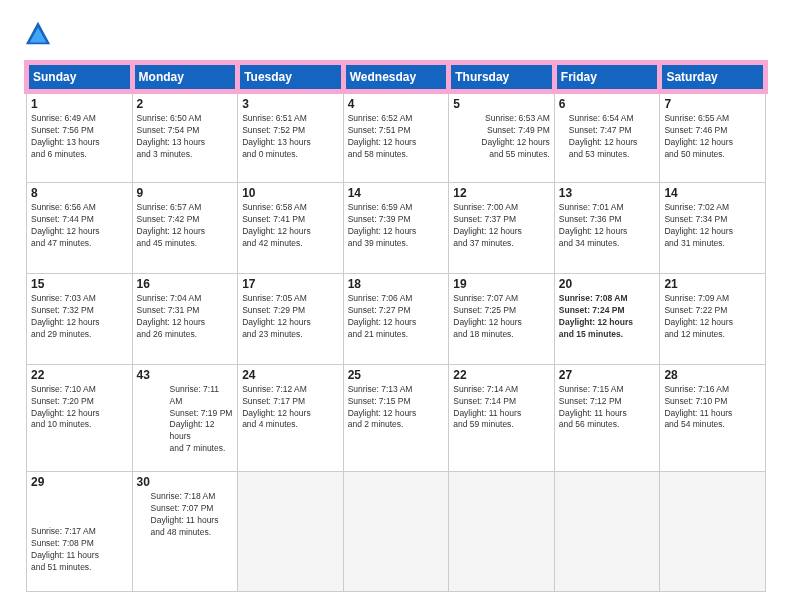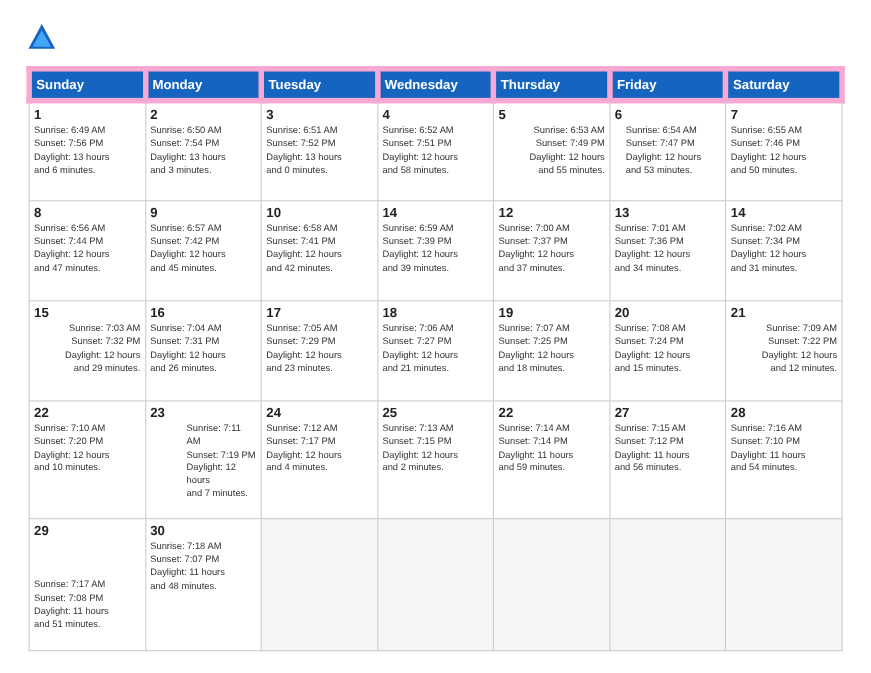--- a/index.html
+++ b/index.html
@@ -234,7 +234,7 @@
         <tr>
           <td>
             <span class="day-num">15</span>
-            <div class="day-info" style="white-space: pre-line; text-align: right;">Sunrise: 7:03 AM
+            <div class="day-info" style="white-space: pre-line;">Sunrise: 7:03 AM
 Sunset: 7:32 PM
 Daylight: 12 hours
 and 29 minutes.</div>

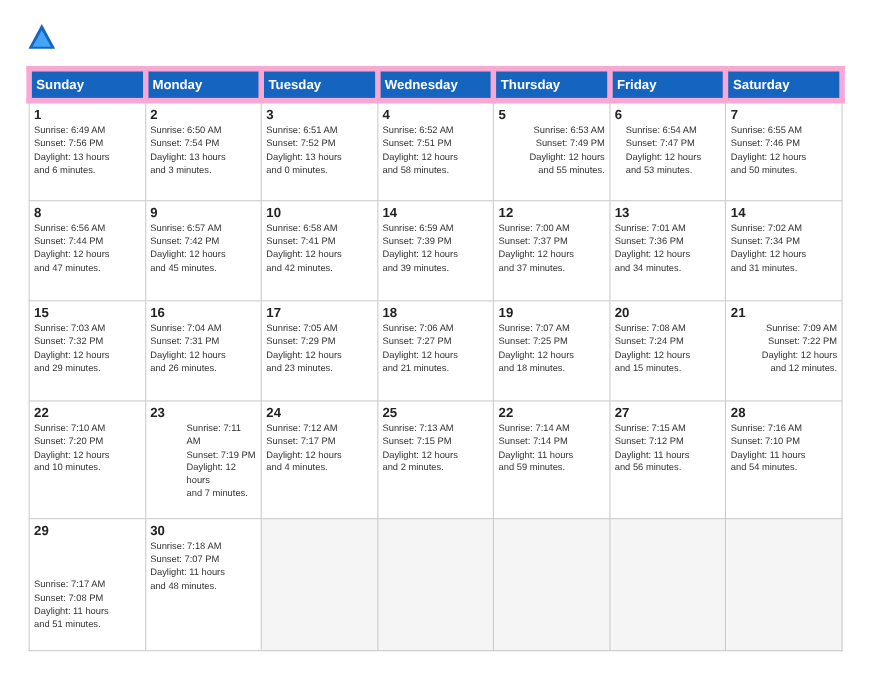--- a/index.html
+++ b/index.html
@@ -269,7 +269,7 @@
           </td>
           <td>
             <span class="day-num">20</span>
-            <div class="day-info" style="white-space: pre-line;">Sunrise: 7:08 AM
+            <div class="day-info" style="white-space: pre-line; font-weight: bold;">Sunrise: 7:08 AM
 Sunset: 7:24 PM
 Daylight: 12 hours
 and 15 minutes.</div>

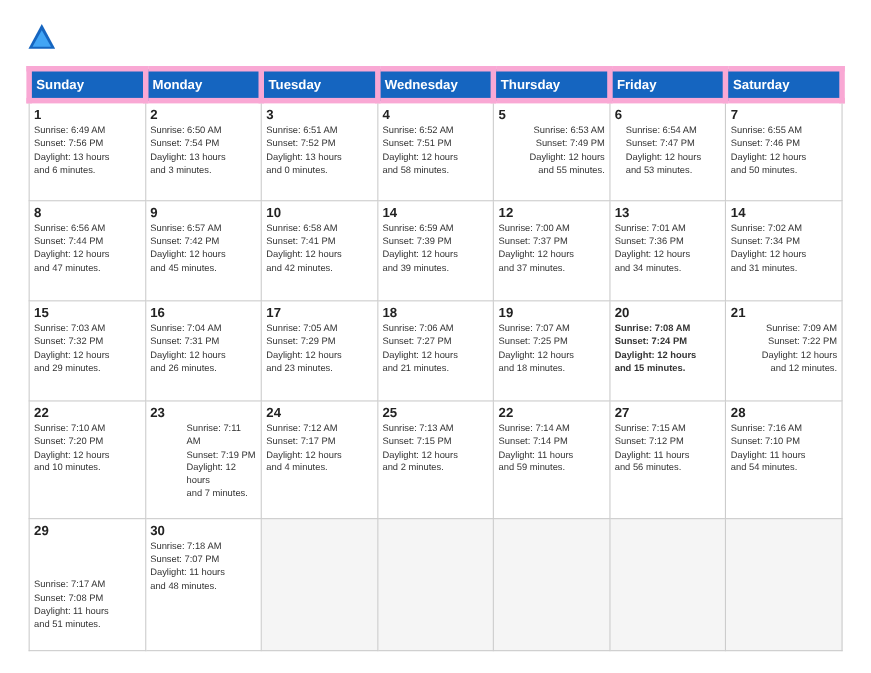--- a/index.html
+++ b/index.html
@@ -276,7 +276,7 @@
           </td>
           <td>
             <span class="day-num">21</span>
-            <div class="day-info" style="white-space: pre-line; text-align: right;">Sunrise: 7:09 AM
+            <div class="day-info" style="white-space: pre-line;">Sunrise: 7:09 AM
 Sunset: 7:22 PM
 Daylight: 12 hours
 and 12 minutes.</div>

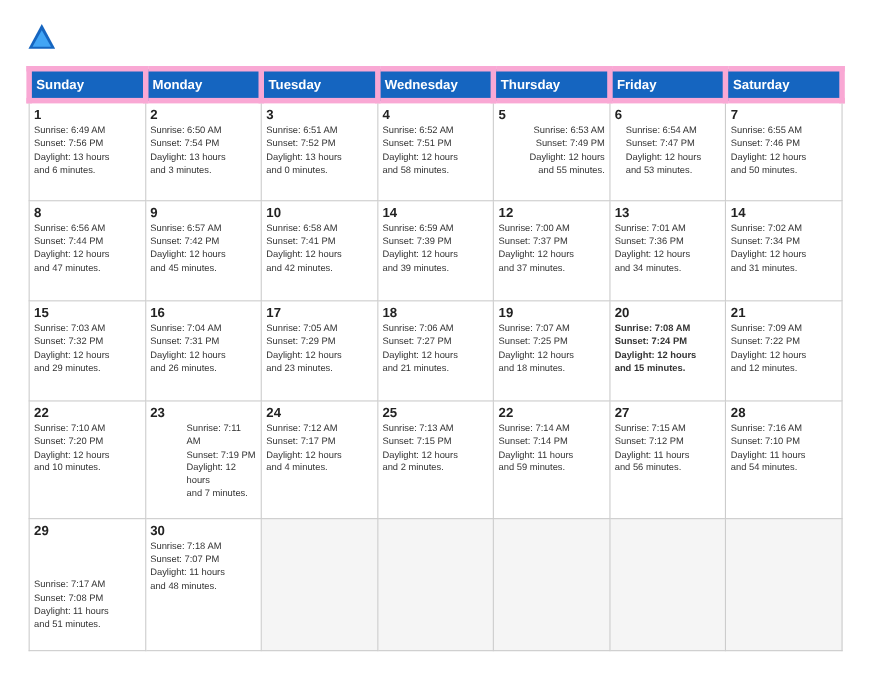--- a/index.html
+++ b/index.html
@@ -291,7 +291,7 @@
 and 10 minutes.</div>
           </td>
           <td>
-            <span class="day-num">23</span>
+            <span class="day-num">43</span>
             <div class="day-info" style="white-space: pre-line; margin-left: 33px;">Sunrise: 7:11 AM
 Sunset: 7:19 PM
 Daylight: 12 hours

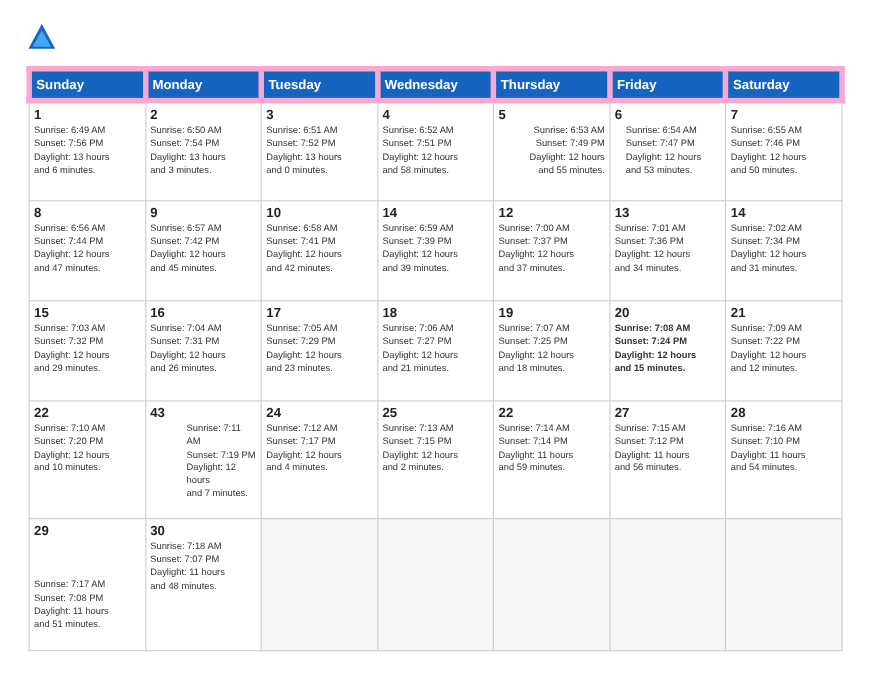--- a/index.html
+++ b/index.html
@@ -343,7 +343,7 @@
           </td>
           <td>
             <span class="day-num">30</span>
-            <div class="day-info" style="white-space: pre-line;">Sunrise: 7:18 AM
+            <div class="day-info" style="white-space: pre-line; margin-left: 14px;">Sunrise: 7:18 AM
 Sunset: 7:07 PM
 Daylight: 11 hours
 and 48 minutes.</div>

